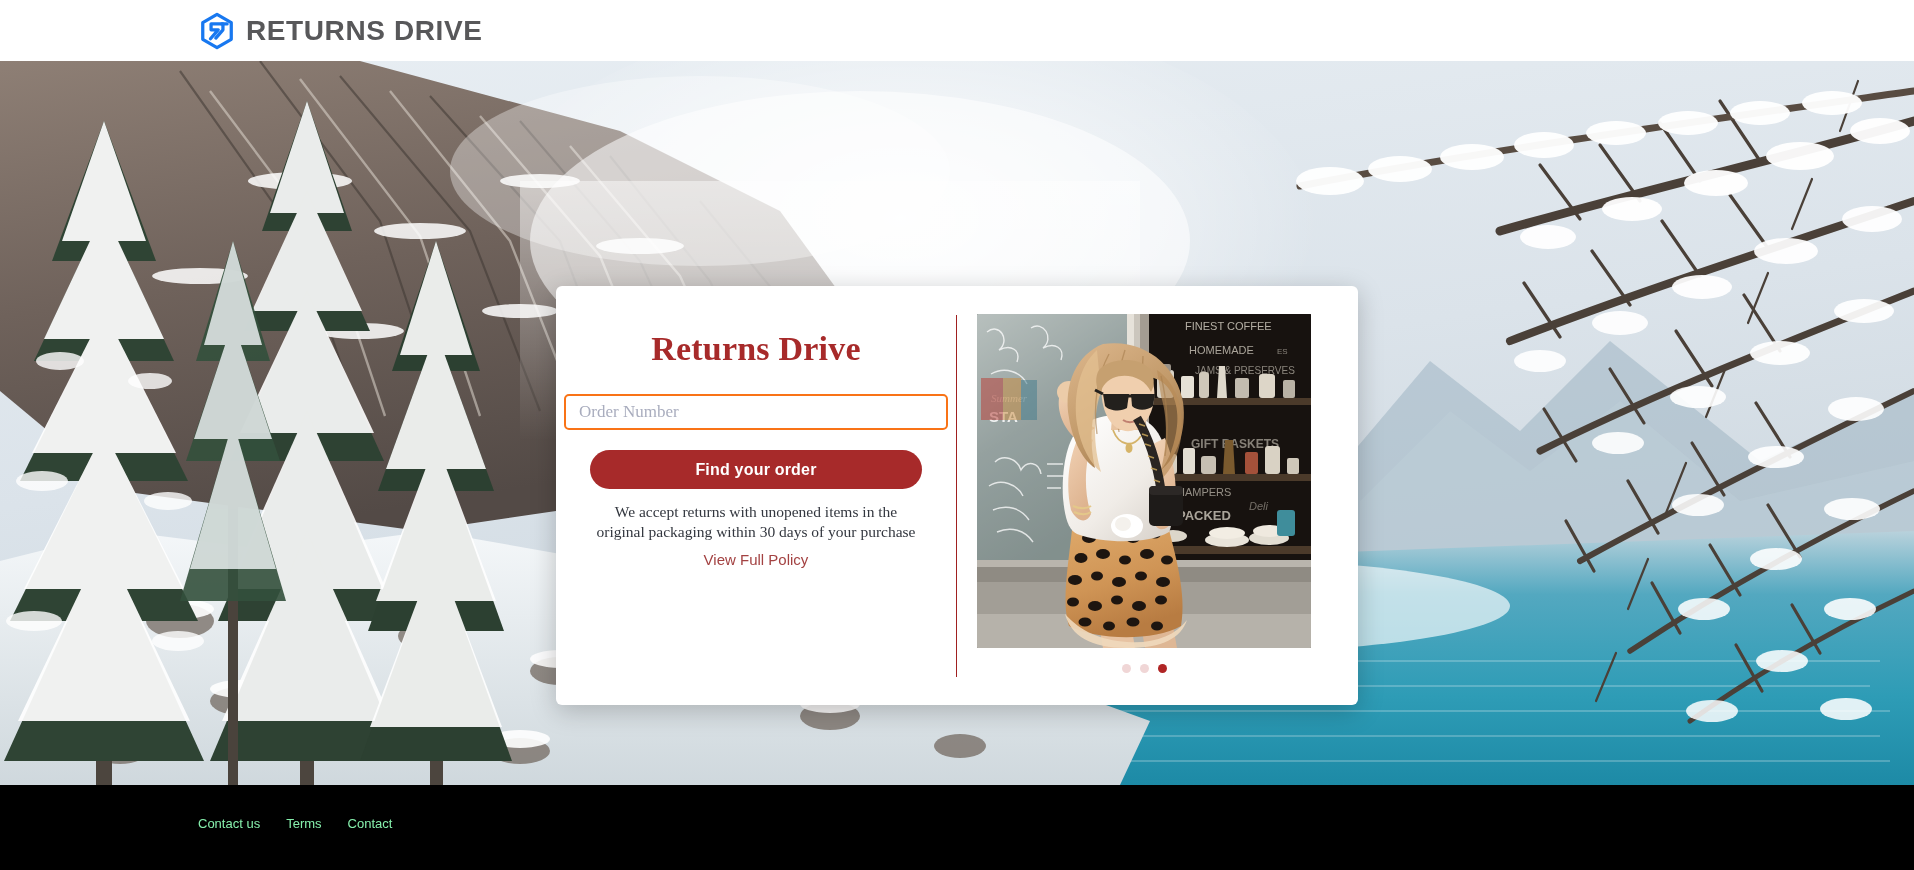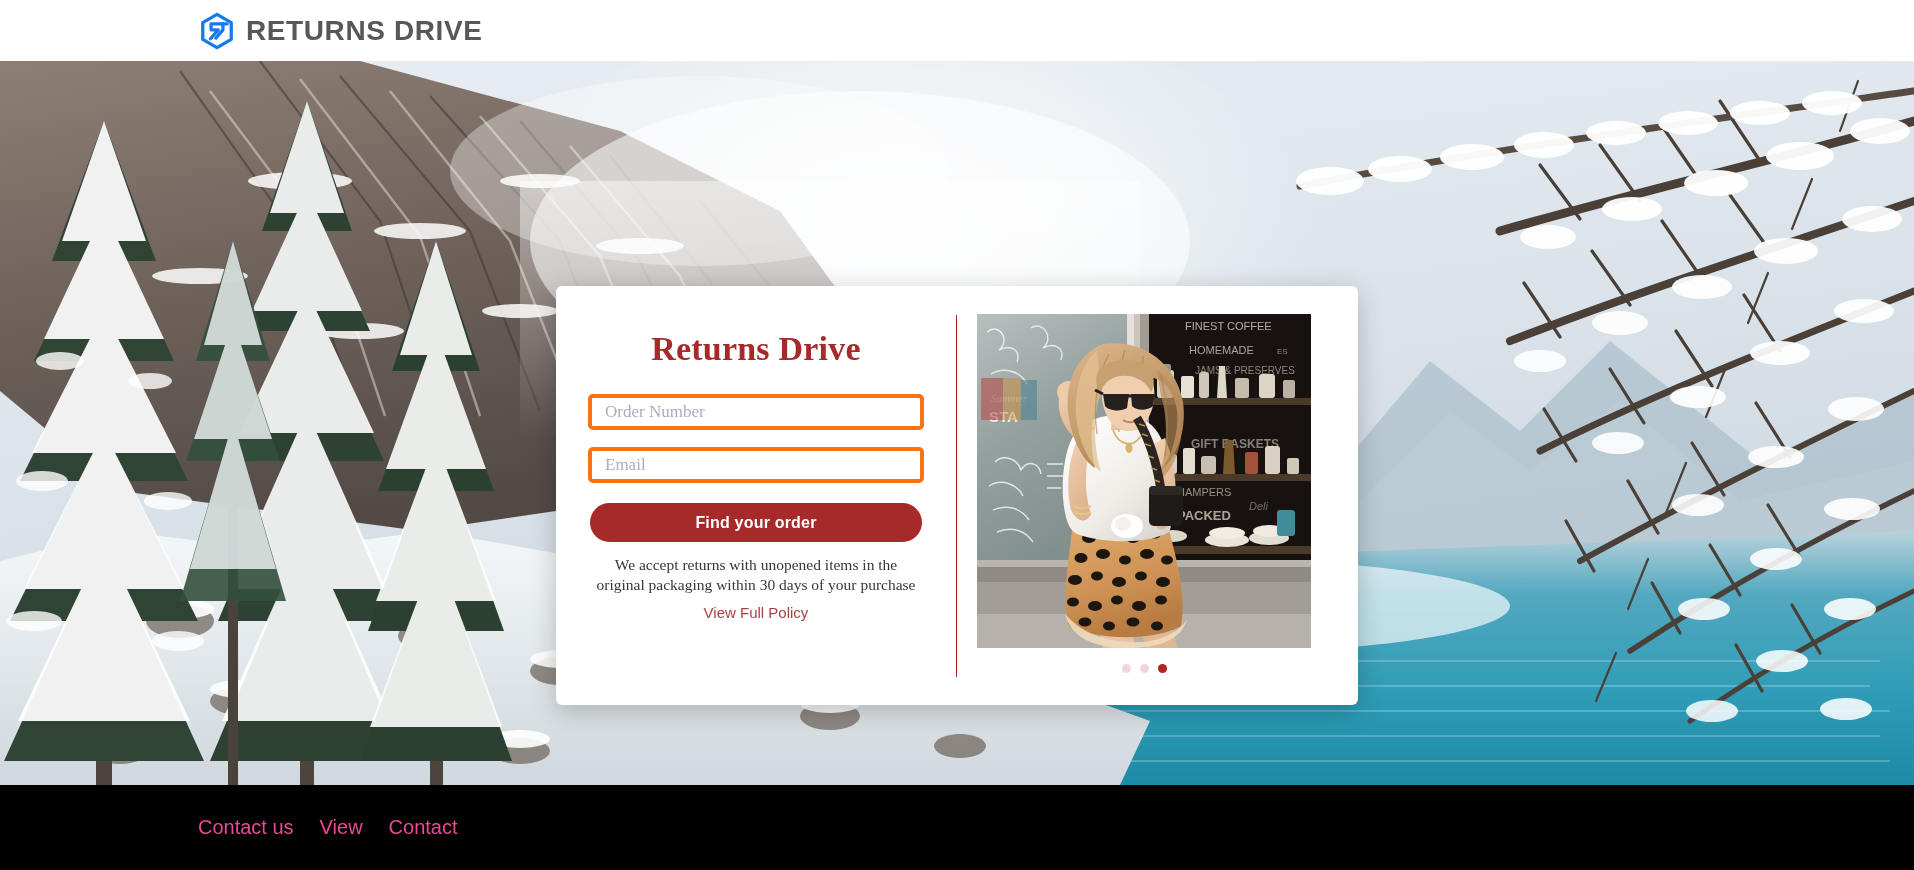--- a/index.html
+++ b/index.html
@@ -104,9 +104,9 @@
   }
 
   .field {
-    width: 336px;
+    width: 384px;
     height: 36px;
-    border: 4px solid #f97316;
+    border: 2px solid #f97316;
     border-radius: 5px;
     background: #ffffff;
     padding: 0 13px;

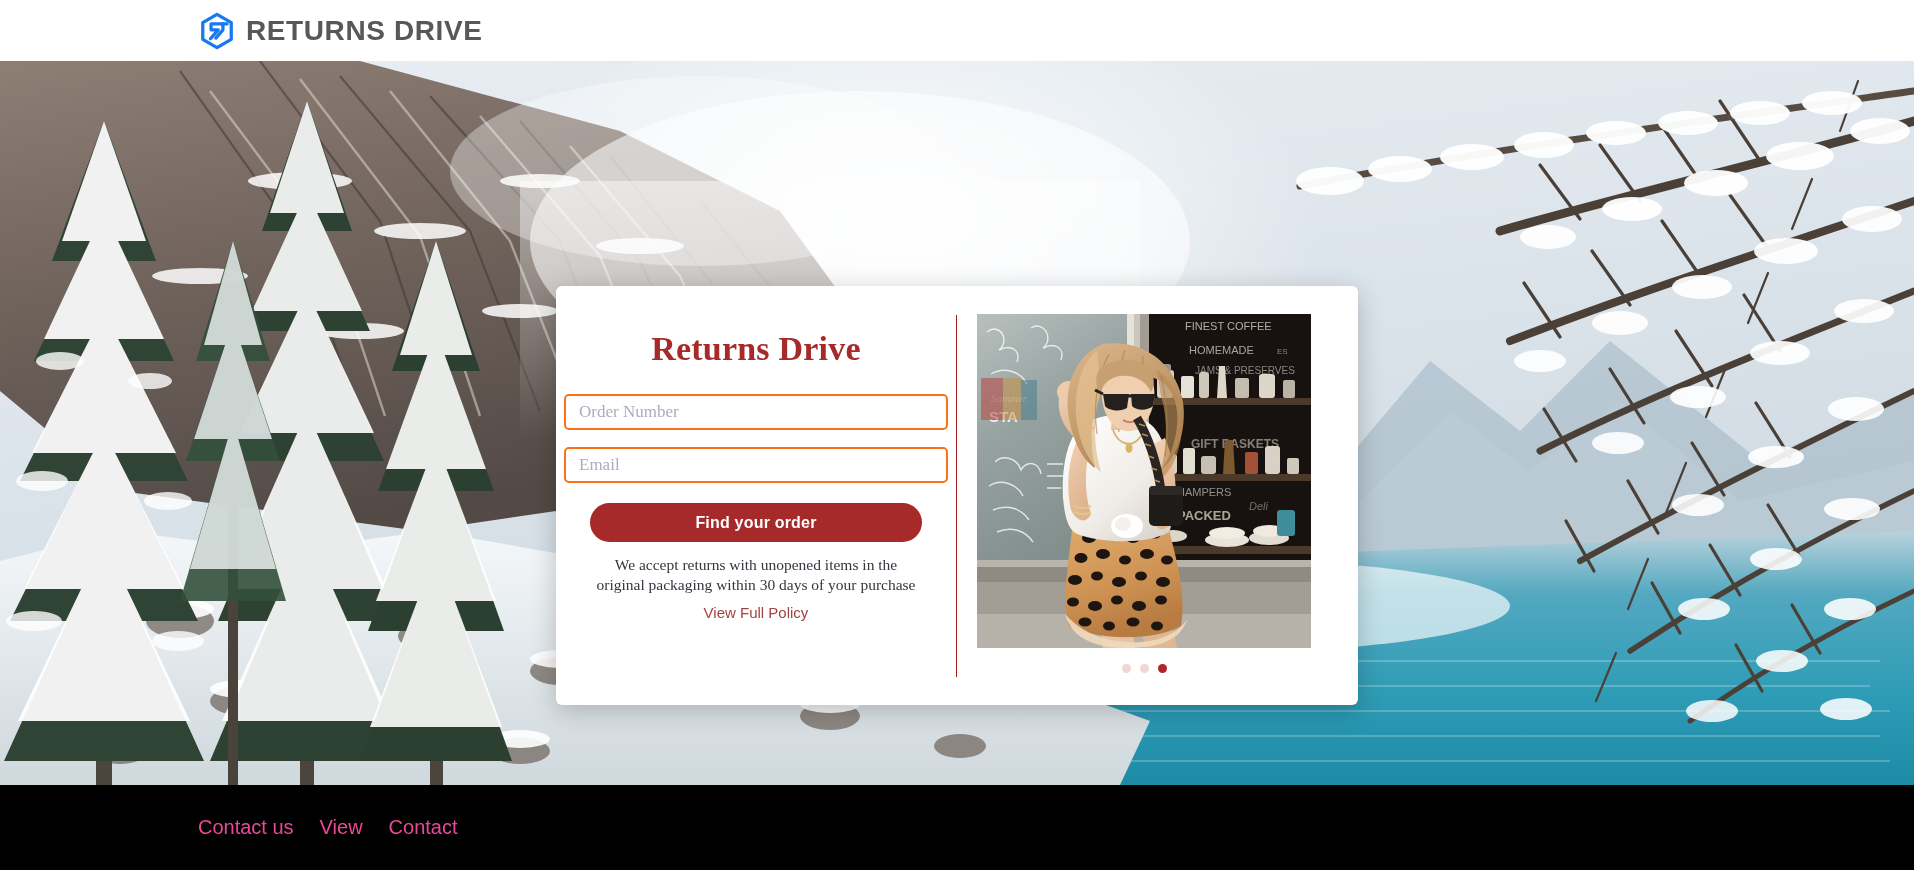--- a/index.html
+++ b/index.html
@@ -519,7 +519,6 @@
 
         <input class="field" type="text" placeholder="Order Number" style="">
 
-        <input class="field" type="email" placeholder="Email" style="">
 
         <button class="submit-btn" type="button">Find your order</button>
 

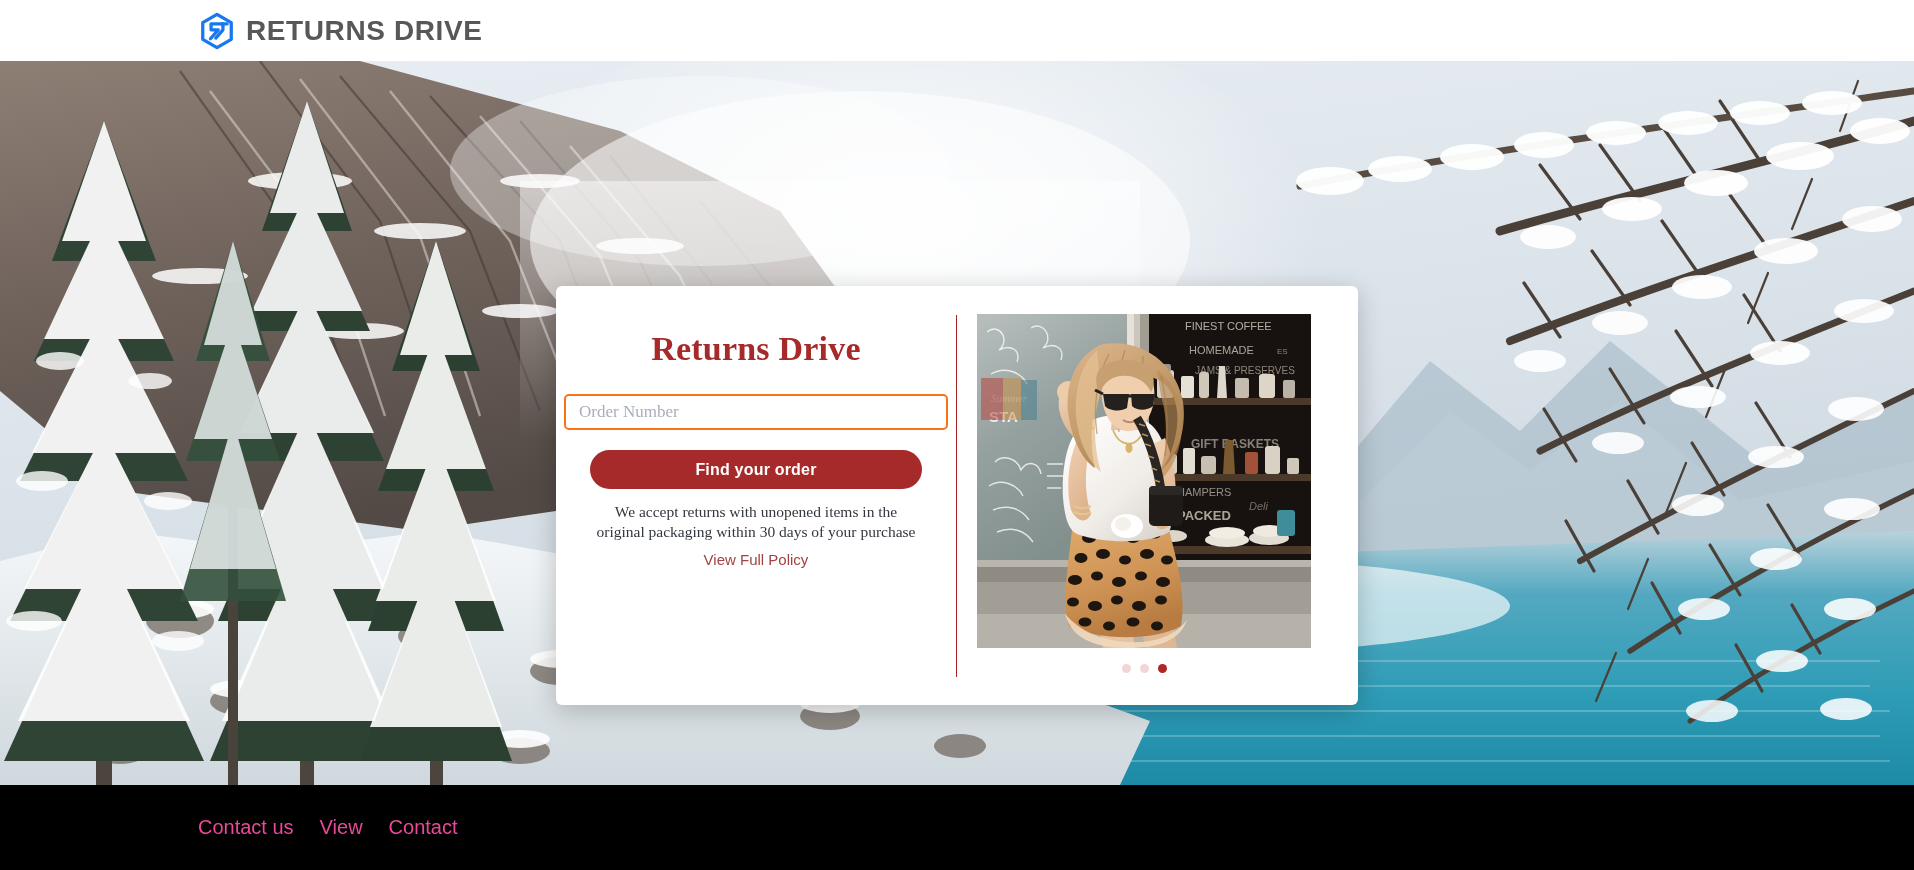--- a/index.html
+++ b/index.html
@@ -198,9 +198,9 @@
     align-items: center;
   }
   .footer-link {
-    color: #ec4899;
+    color: #86efac;
     font-family: "Liberation Sans", sans-serif;
-    font-size: 20px;
+    font-size: 13px;
     text-decoration: none;
     cursor: pointer;
     white-space: nowrap;

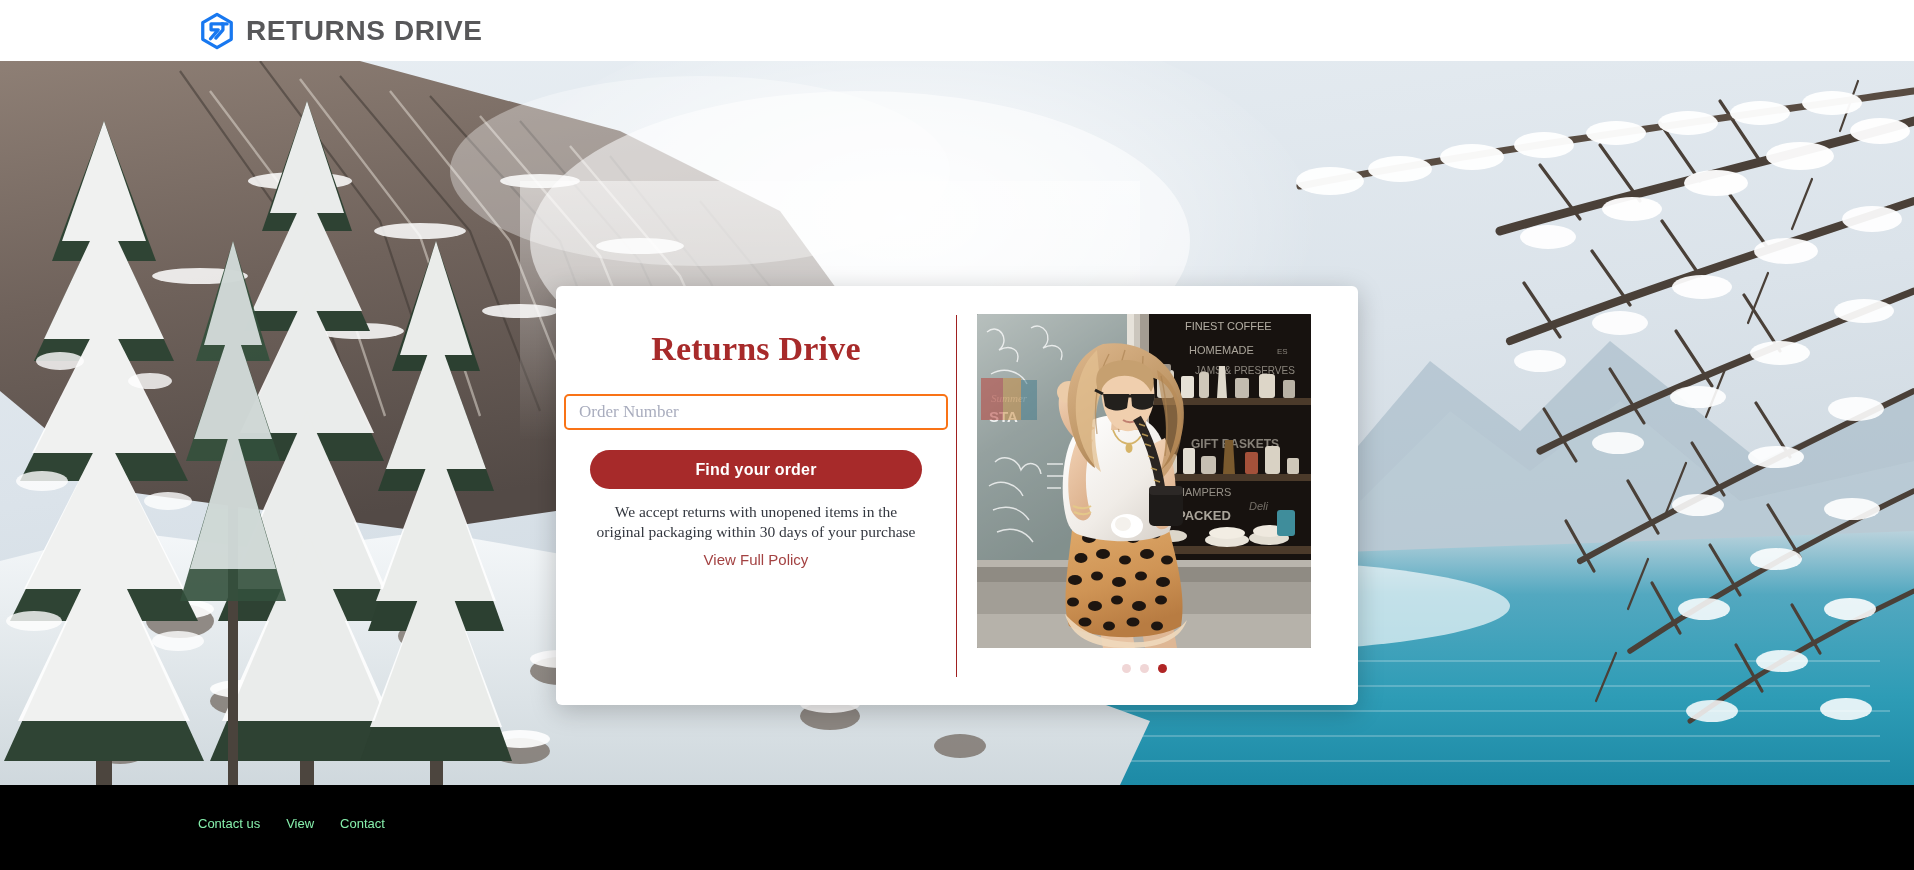--- a/index.html
+++ b/index.html
@@ -745,7 +745,7 @@
   <footer class="site-footer">
     <nav class="footer-links">
       <a class="footer-link" href="#">Contact us</a>
-      <a class="footer-link" href="#">View</a>
+      <a class="footer-link" href="#">Terms</a>
       <a class="footer-link" href="#">Contact</a>
     </nav>
   </footer>

